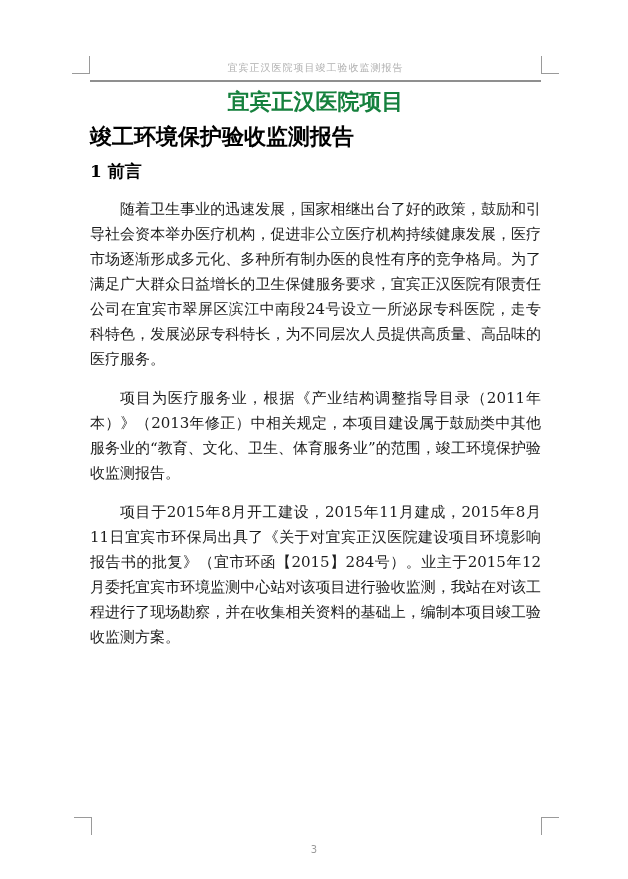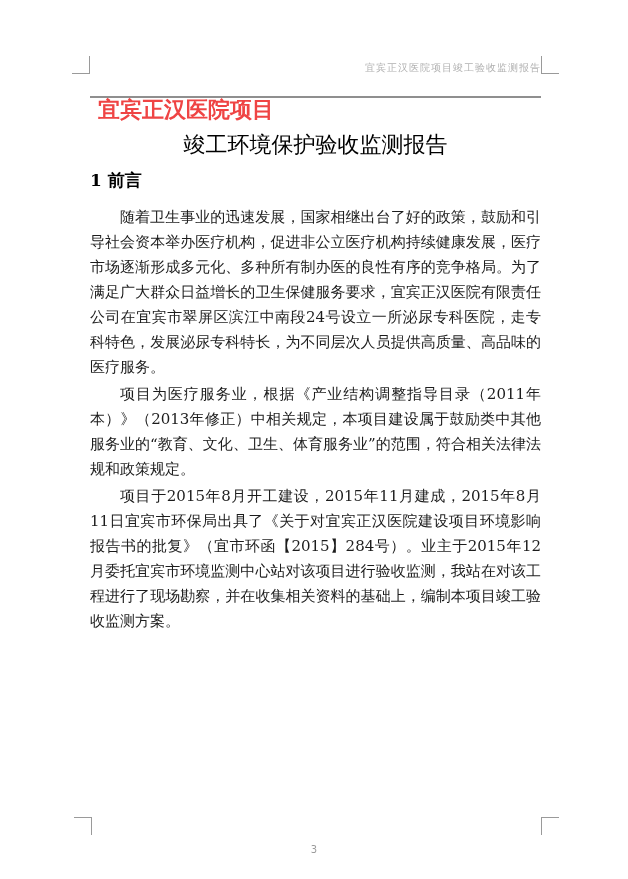--- a/index.html
+++ b/index.html
@@ -31,9 +31,9 @@
     left: 90px;
     top: 56px;
     width: 451px;
-    text-align: right;
+    text-align: center;
     border-bottom: 2px solid #8f8f8f;
-    padding-bottom: 21px;
+    padding-bottom: 5px;
   }
   .running-title {
     font-size: 10px;

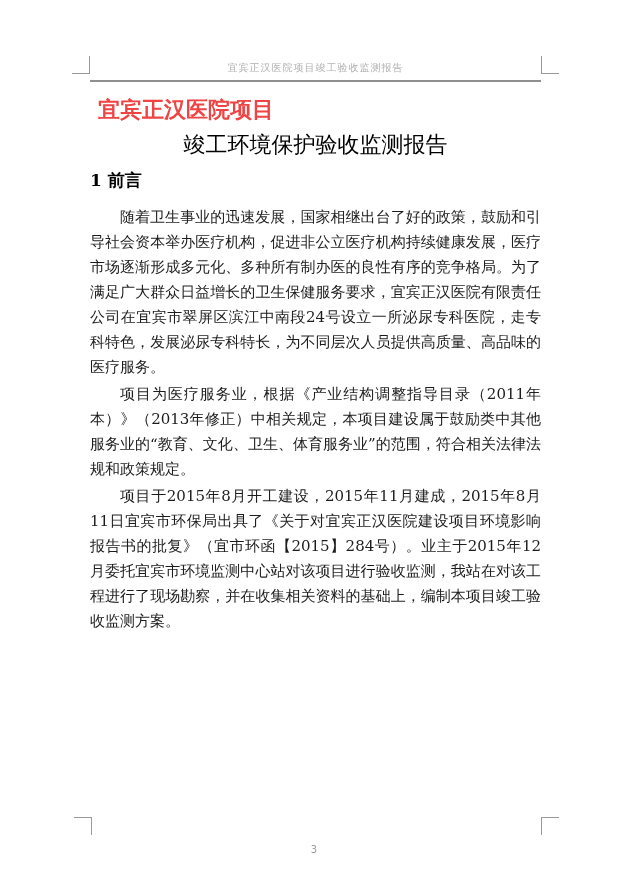--- a/index.html
+++ b/index.html
@@ -50,11 +50,12 @@
     color: #1c1c1c;
   }
   .doc-title {
-    margin: 8px;
+    margin: 0;
     font-size: 22px;
     line-height: 28px;
     font-weight: bold;
-    color: #ef4444;
+    text-align: center;
+    color: #15803d;
   }
   .doc-subtitle {
     margin: 7px 0 0 0;

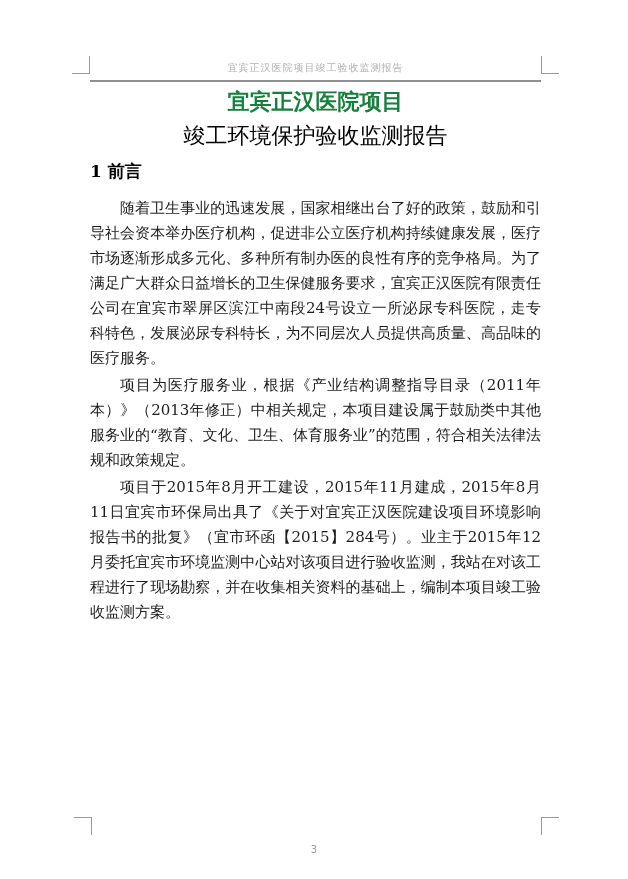--- a/index.html
+++ b/index.html
@@ -61,8 +61,8 @@
     margin: 7px 0 0 0;
     font-size: 22px;
     line-height: 28px;
-    font-weight: normal;
-    text-align: center;
+    font-weight: bold;
+    text-align: left;
     color: #000000;
   }
   .section-heading {

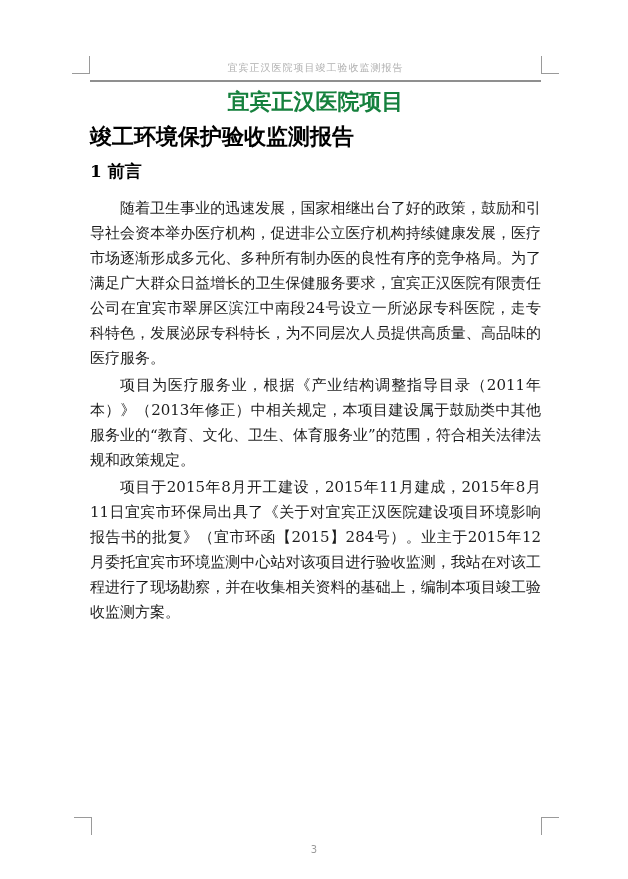--- a/index.html
+++ b/index.html
@@ -66,7 +66,7 @@
     color: #000000;
   }
   .section-heading {
-    margin: 9px 0 13px 0;
+    margin: 9px 0 0 0;
     font-size: 17px;
     line-height: 24px;
     font-weight: bold;

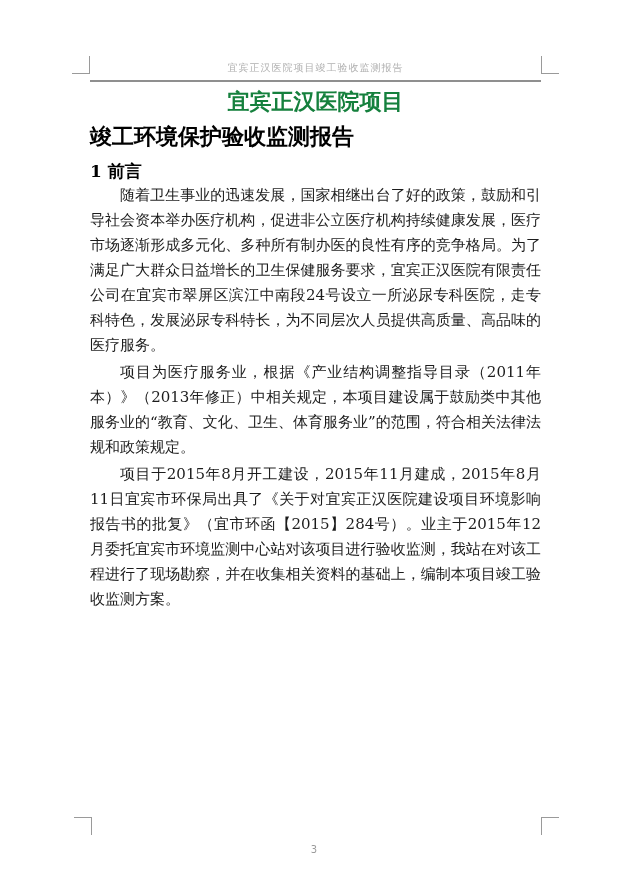--- a/index.html
+++ b/index.html
@@ -74,7 +74,7 @@
     color: #000000;
   }
   .content p {
-    margin: 0 0 2px 0;
+    margin: 14px 0 2px 0;
     font-size: 15px;
     line-height: 25px;
     text-align: justify;

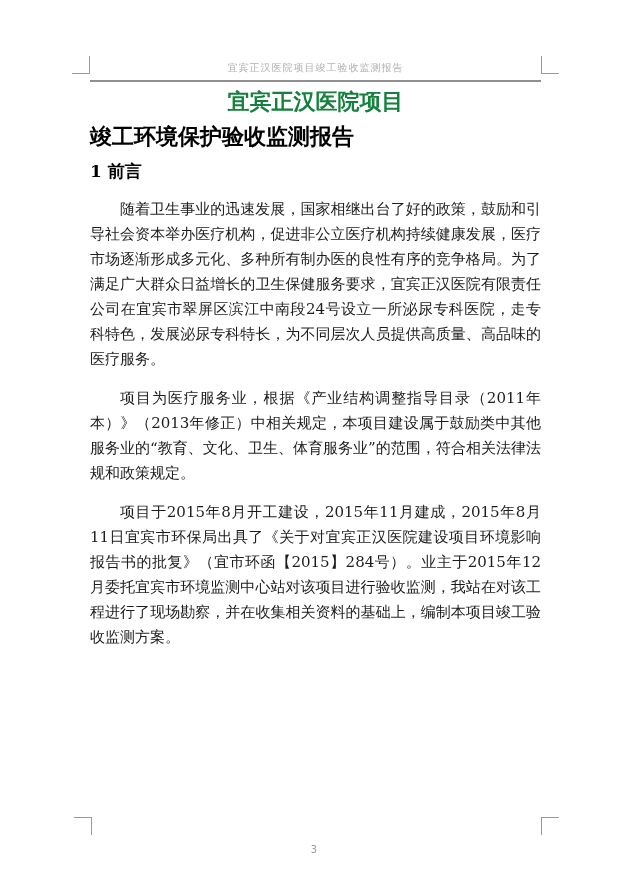--- a/index.html
+++ b/index.html
@@ -116,7 +116,7 @@
     <h3 class="section-heading">1 前言</h3>
 
     <p class="indent">随着卫生事业的迅速发展，国家相继出台了好的政策，鼓励和引导社会资本举办医疗机构，促进非公立医疗机构持续健康发展，医疗市场逐渐形成多元化、多种所有制办医的良性有序的竞争格局。为了满足广大群众日益增长的卫生保健服务要求，宜宾正汉医院有限责任公司在宜宾市翠屏区滨江中南段24号设立一所泌尿专科医院，走专科特色，发展泌尿专科特长，为不同层次人员提供高质量、高品味的医疗服务。</p>
-    <p class="indent">项目为医疗服务业，根据《产业结构调整指导目录（2011年本）》（2013年修正）中相关规定，本项目建设属于鼓励类中其他服务业的“教育、文化、卫生、体育服务业”的范围，符合相关法律法规和政策规定。</p>
+    <p class="indent">项目为医疗服务业，根据《产业结构调整指导目录（2011年本）》（2013年修正）中相关规定，本项目建设属于鼓励类中其他服务业的“教育、文化、卫生、体育服务业”的范围，竣工环境保护验收监测报告。</p>
     <p class="indent">项目于2015年8月开工建设，2015年11月建成，2015年8月11日宜宾市环保局出具了《关于对宜宾正汉医院建设项目环境影响报告书的批复》（宜市环函【2015】284号）。业主于2015年12月委托宜宾市环境监测中心站对该项目进行验收监测，我站在对该工程进行了现场勘察，并在收集相关资料的基础上，编制本项目竣工验收监测方案。</p>
 
   </div>

